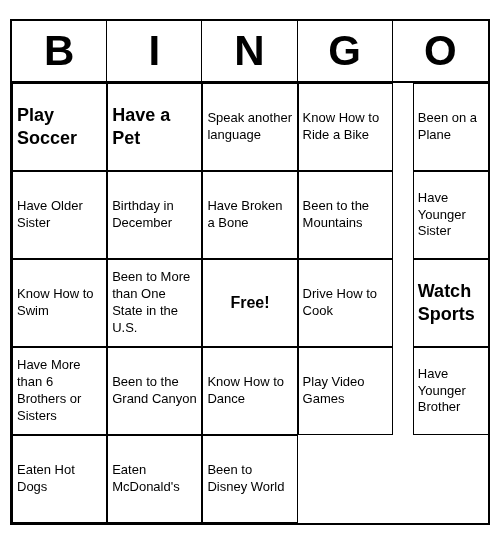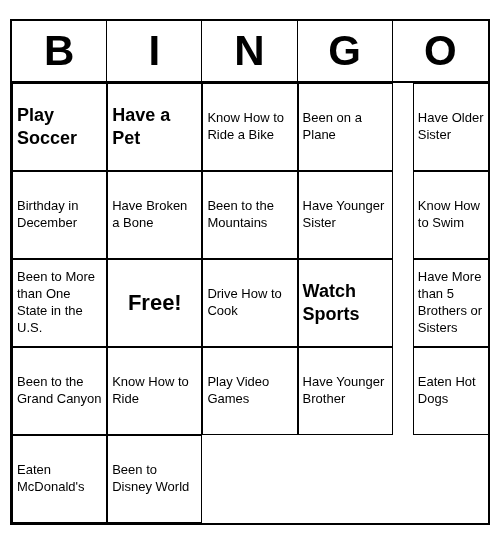--- a/index.html
+++ b/index.html
@@ -74,6 +74,7 @@
   <div class="bingo-grid">
   <div class="bingo-cell large-text">Play Soccer</div>
       <div class="bingo-cell large-text">Have a Pet</div>
+      <div class="bingo-cell">Speak another language</div>
       <div class="bingo-cell">Know How to Ride a Bike</div>
       <div class="bingo-cell">Been on a Plane</div>
       <div class="bingo-cell">Have Older Sister</div>

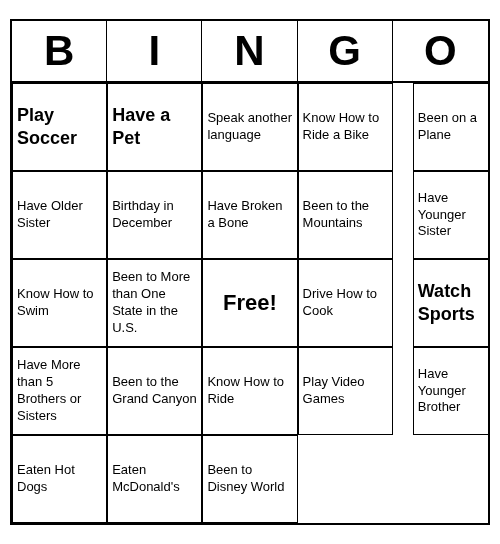--- a/index.html
+++ b/index.html
@@ -52,7 +52,7 @@
       font-weight: bold;
     }
     .bingo-cell.free {
-      font-size: 22px;
+      font-size: 16px;
       font-weight: bold;
     }
     .bingo-cell:nth-child(5n) {

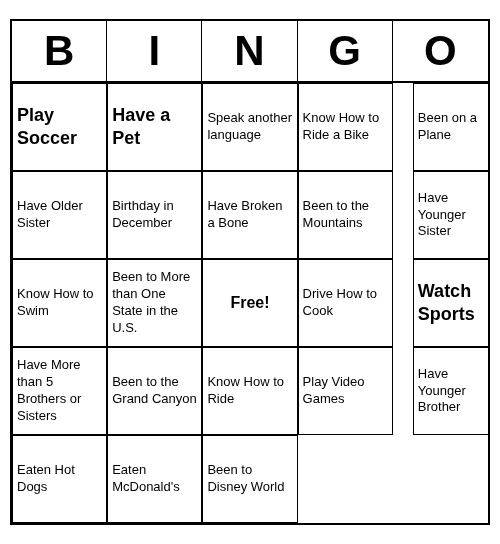--- a/index.html
+++ b/index.html
@@ -87,7 +87,7 @@
       <div class="bingo-cell free">Free!</div>
       <div class="bingo-cell">Drive How to Cook</div>
       <div class="bingo-cell large-text">Watch Sports</div>
-      <div class="bingo-cell">Have More than 5 Brothers or Sisters</div>
+      <div class="bingo-cell">Have More than 6 Brothers or Sisters</div>
       <div class="bingo-cell">Been to the Grand Canyon</div>
       <div class="bingo-cell">Know How to Ride</div>
       <div class="bingo-cell">Play Video Games</div>

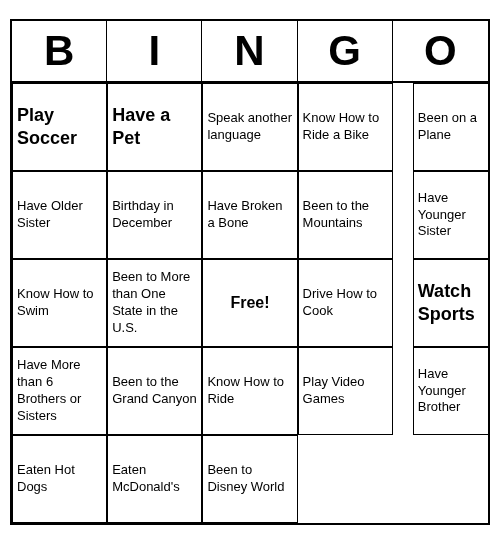--- a/index.html
+++ b/index.html
@@ -89,7 +89,7 @@
       <div class="bingo-cell large-text">Watch Sports</div>
       <div class="bingo-cell">Have More than 6 Brothers or Sisters</div>
       <div class="bingo-cell">Been to the Grand Canyon</div>
-      <div class="bingo-cell">Know How to Ride</div>
+      <div class="bingo-cell">Know How to Dance</div>
       <div class="bingo-cell">Play Video Games</div>
       <div class="bingo-cell">Have Younger Brother</div>
       <div class="bingo-cell">Eaten Hot Dogs</div>

